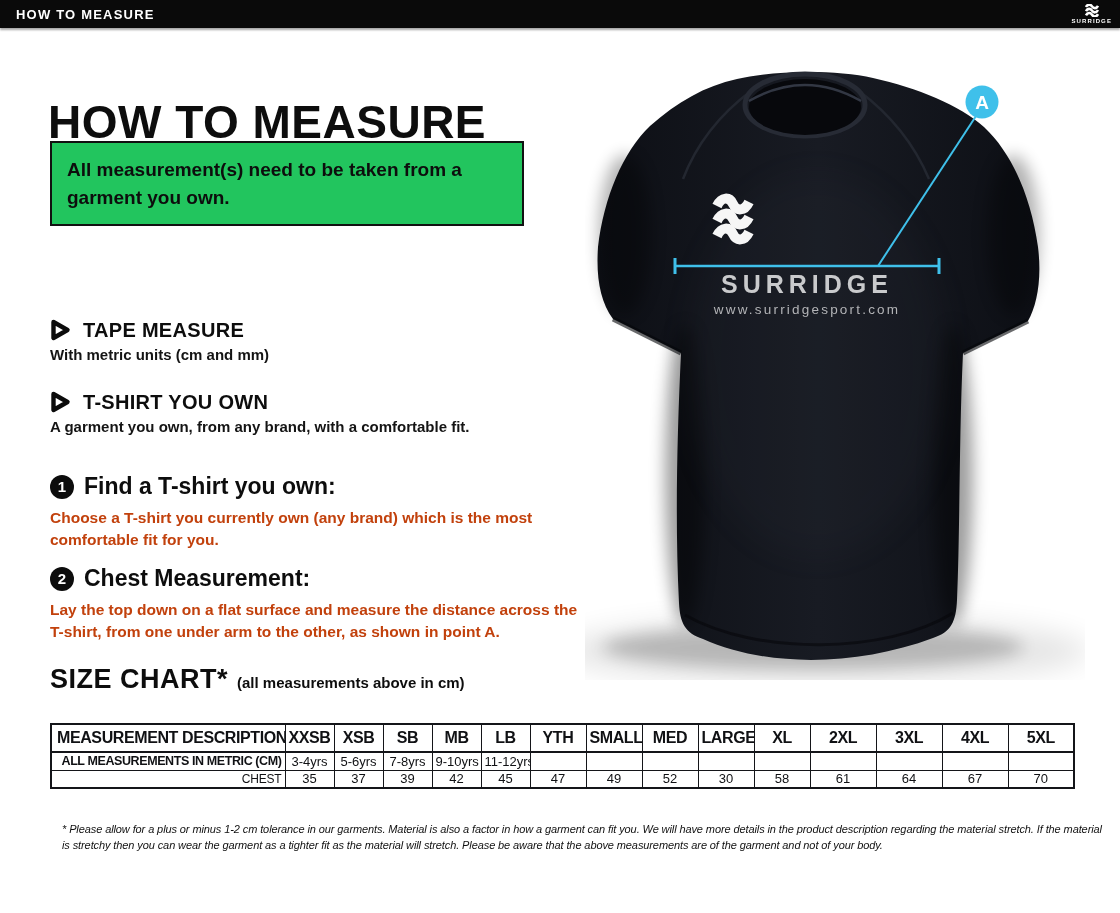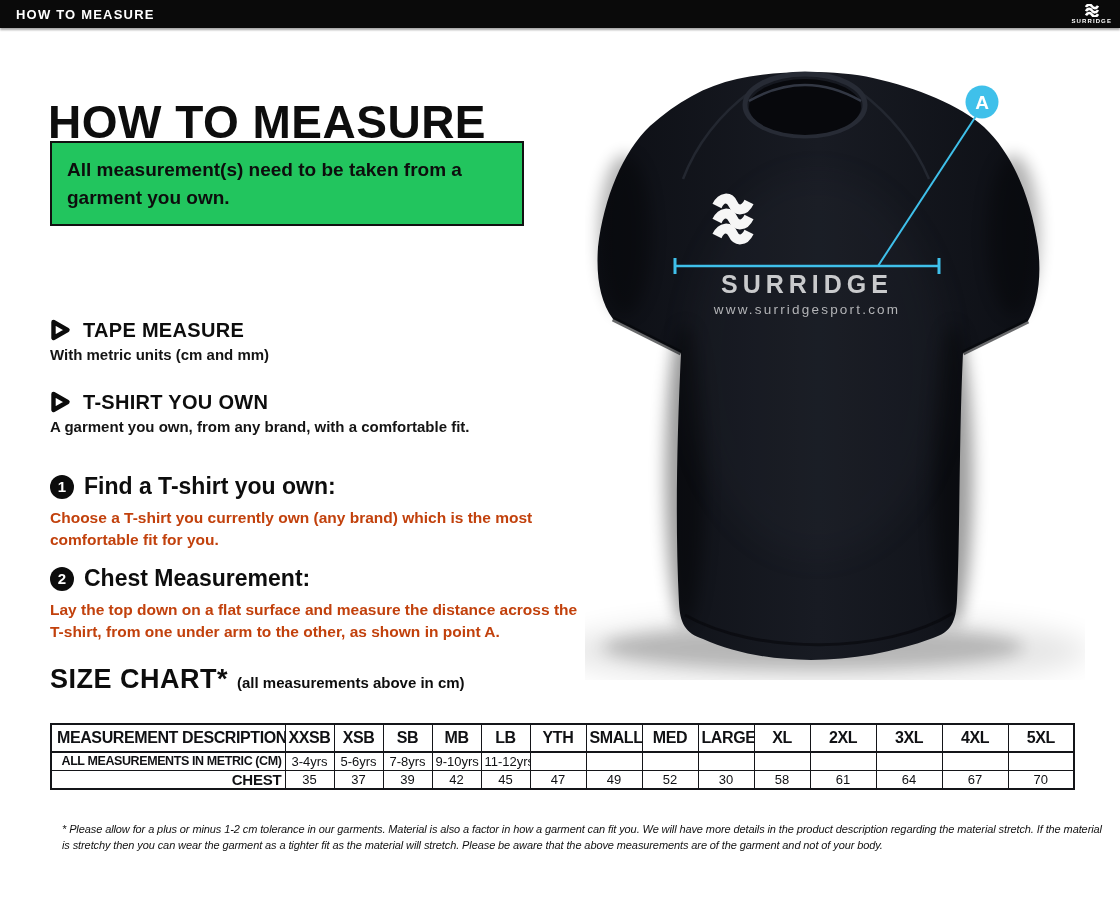--- a/index.html
+++ b/index.html
@@ -57,7 +57,7 @@
   .size-table th:first-child,.size-table td:first-child{text-align:right;padding-left:5px;}
   .size-table tbody td{height:18px;font-size:13px;font-weight:normal;}
   .size-table tbody td.metric-label{font-weight:bold;font-size:12.5px;letter-spacing:-.4px;}
-  .size-table tbody td.row-label{font-size:15px;letter-spacing:-.2px;font-weight:bold;}
+  .size-table tbody td.row-label{font-size:12px;letter-spacing:-.2px;}
   .footnote{
     position:absolute;left:50px;top:810px;width:1046px;margin:12px;
     font-size:11px;font-weight:normal;font-style:italic;line-height:1.42;color:#101010;letter-spacing:-.1px;

